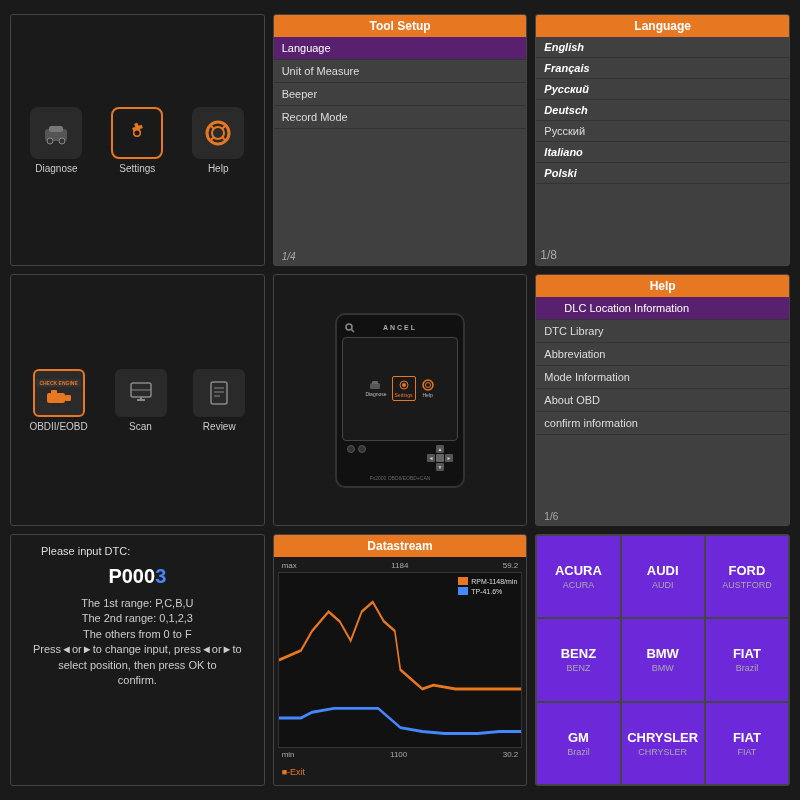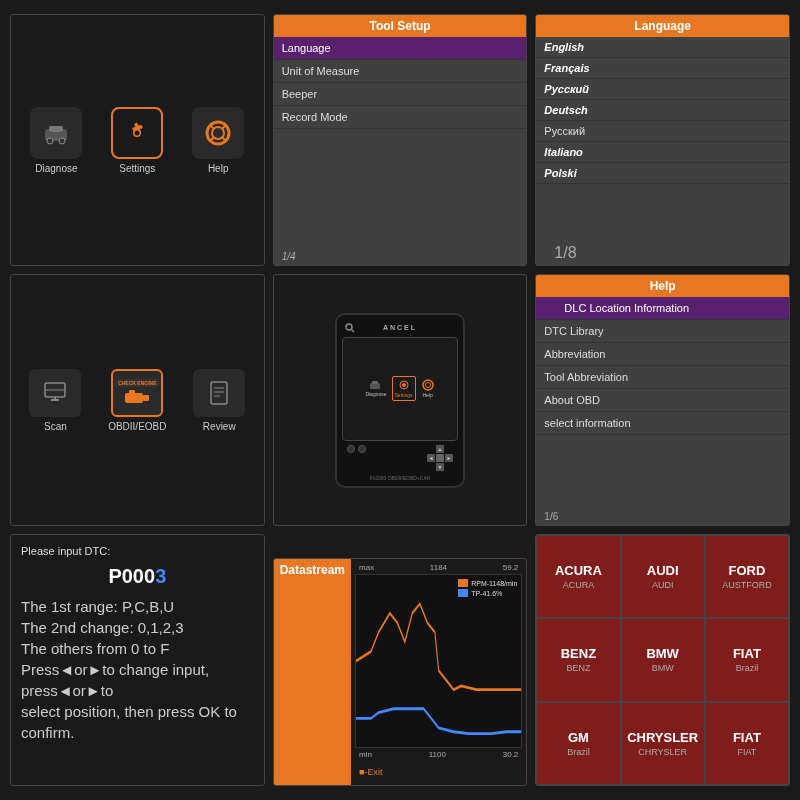--- a/index.html
+++ b/index.html
@@ -126,8 +126,8 @@
 
     .lang-footer {
       color: #aaa;
-      font-size: 16px;
-      padding: 3px 18px;
+      font-size: 12px;
+      padding: 3px 4px;
       margin-top: auto;
     }
 

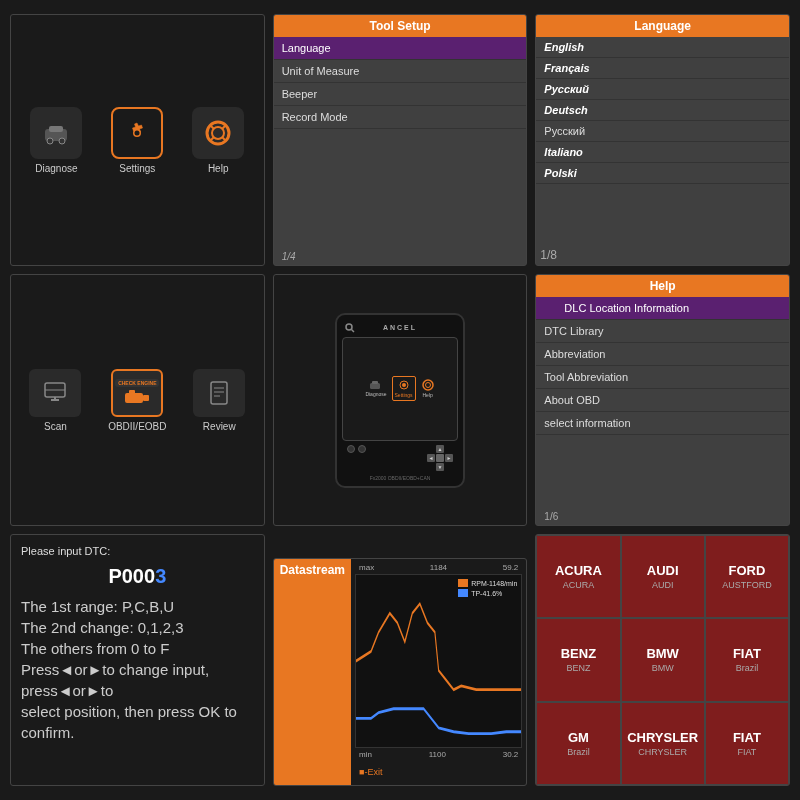--- a/index.html
+++ b/index.html
@@ -491,7 +491,7 @@
       <div class="help-item highlighted">DLC Location Information</div>
       <div class="help-item">DTC Library</div>
       <div class="help-item">Abbreviation</div>
-      <div class="help-item">Tool Abbreviation</div>
+      <div class="help-item">Mode Information</div>
       <div class="help-item">About OBD</div>
       <div class="help-item">select information</div>
     </div>

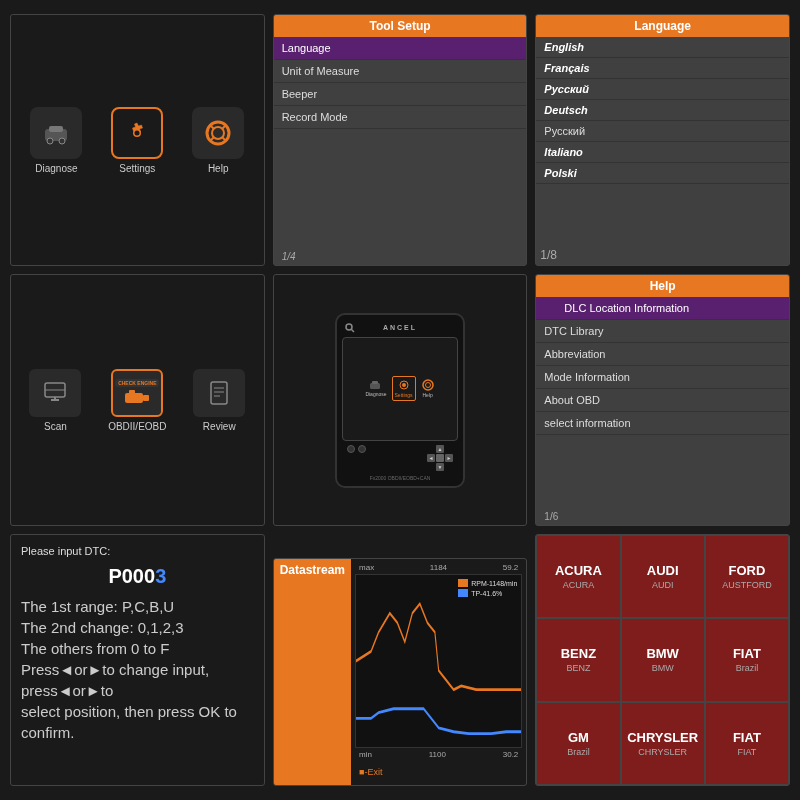--- a/index.html
+++ b/index.html
@@ -393,17 +393,6 @@
 
   <div class="panel scan-panel">
     <div class="menu-item">
-      <div class="scan-icon-box">
-        <svg width="28" height="28" viewBox="0 0 28 28">
-          <rect x="4" y="4" width="20" height="14" rx="2" fill="none" stroke="#888" stroke-width="1.5"></rect>
-          <line x1="4" y1="11" x2="24" y2="11" stroke="#888" stroke-width="1"></line>
-          <line x1="10" y1="21" x2="18" y2="21" stroke="#888" stroke-width="2"></line>
-          <line x1="14" y1="18" x2="14" y2="21" stroke="#888" stroke-width="2"></line>
-        </svg>
-      </div>
-      <span class="menu-label">Scan</span>
-    </div>
-    <div class="menu-item">
       <div class="scan-icon-box selected">
         <div class="check-engine-icon">
           <div class="ce-badge">CHECK ENGINE</div>
@@ -415,6 +404,17 @@
         </div>
       </div>
       <span class="menu-label">OBDII/EOBD</span>
+    </div>
+    <div class="menu-item">
+      <div class="scan-icon-box">
+        <svg width="28" height="28" viewBox="0 0 28 28">
+          <rect x="4" y="4" width="20" height="14" rx="2" fill="none" stroke="#888" stroke-width="1.5"></rect>
+          <line x1="4" y1="11" x2="24" y2="11" stroke="#888" stroke-width="1"></line>
+          <line x1="10" y1="21" x2="18" y2="21" stroke="#888" stroke-width="2"></line>
+          <line x1="14" y1="18" x2="14" y2="21" stroke="#888" stroke-width="2"></line>
+        </svg>
+      </div>
+      <span class="menu-label">Scan</span>
     </div>
     <div class="menu-item">
       <div class="scan-icon-box">

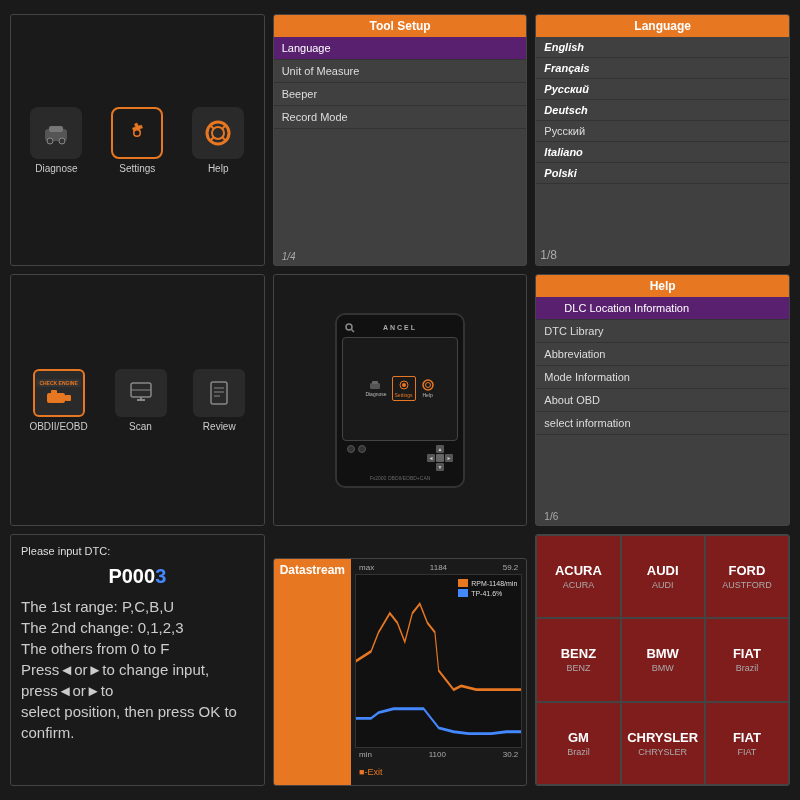--- a/index.html
+++ b/index.html
@@ -493,7 +493,7 @@
       <div class="help-item">Abbreviation</div>
       <div class="help-item">Mode Information</div>
       <div class="help-item">About OBD</div>
-      <div class="help-item">select information</div>
+      <div class="help-item">confirm information</div>
     </div>
     <div class="help-footer">1/6</div>
   </div>

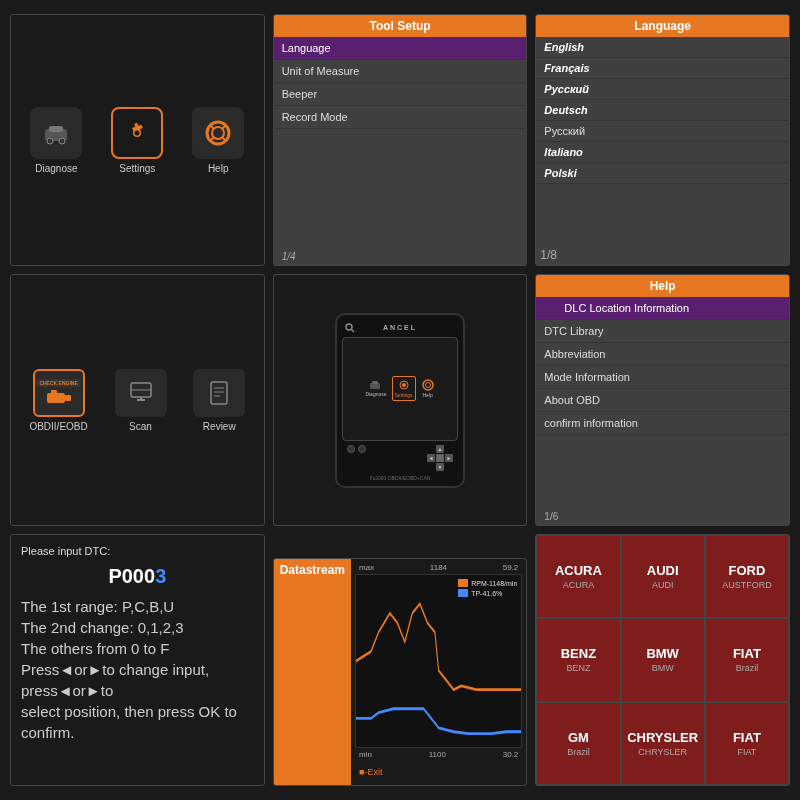--- a/index.html
+++ b/index.html
@@ -213,6 +213,7 @@
     .dtc-title {
       color: #ddd;
       font-size: 11px;
+      margin-left: 20px;
     }
 
     .dtc-code {

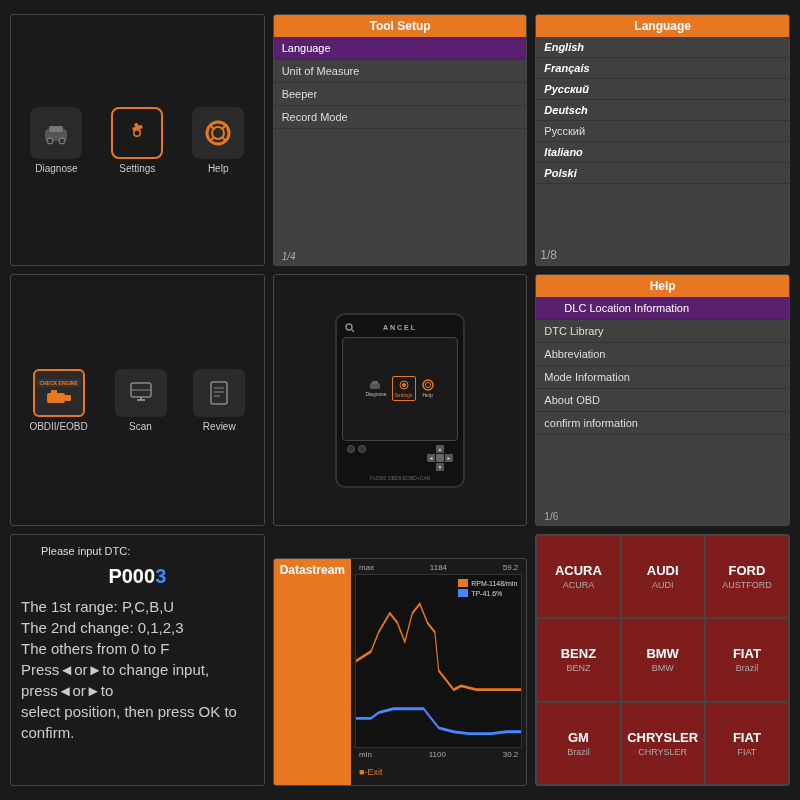--- a/index.html
+++ b/index.html
@@ -237,8 +237,7 @@
     
     .datastream-panel {
       display: flex;
-      flex-direction: row;
-      margin-top: 24px;
+      flex-direction: column;
     }
 
     .datastream-content {

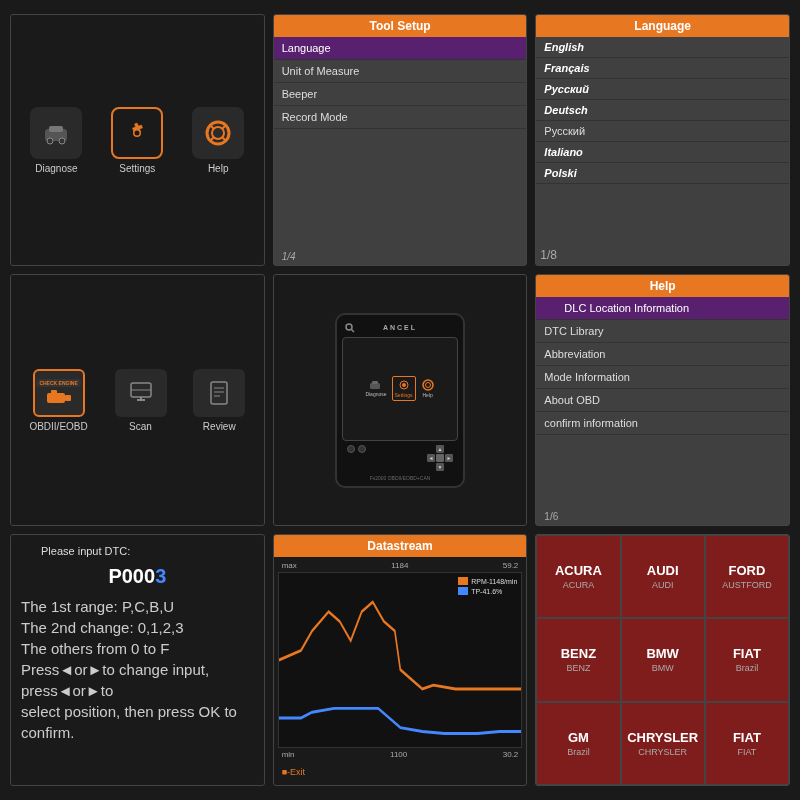--- a/index.html
+++ b/index.html
@@ -263,7 +263,7 @@
       grid-template-columns: 1fr 1fr 1fr;
       grid-template-rows: 1fr 1fr 1fr;
       gap: 0;
-      background: #7f1d1d;
+      background: #6d28d9;
     }
 
     .brand-cell {

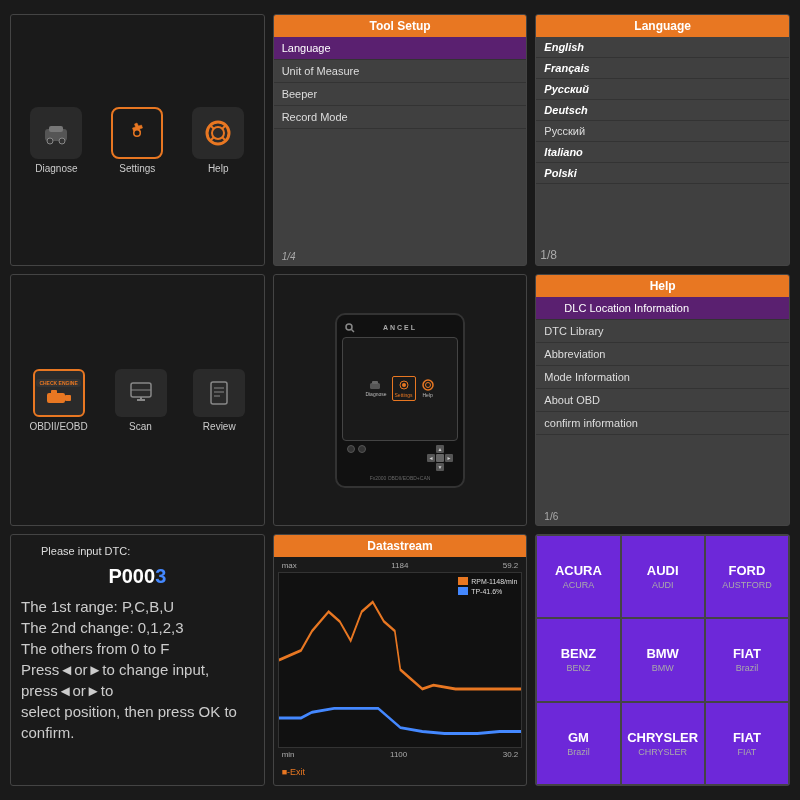--- a/index.html
+++ b/index.html
@@ -230,8 +230,9 @@
 
     .dtc-desc {
       color: #ccc;
-      font-size: 15px;
+      font-size: 11px;
       line-height: 1.4;
+      text-align: center;
     }
 
     

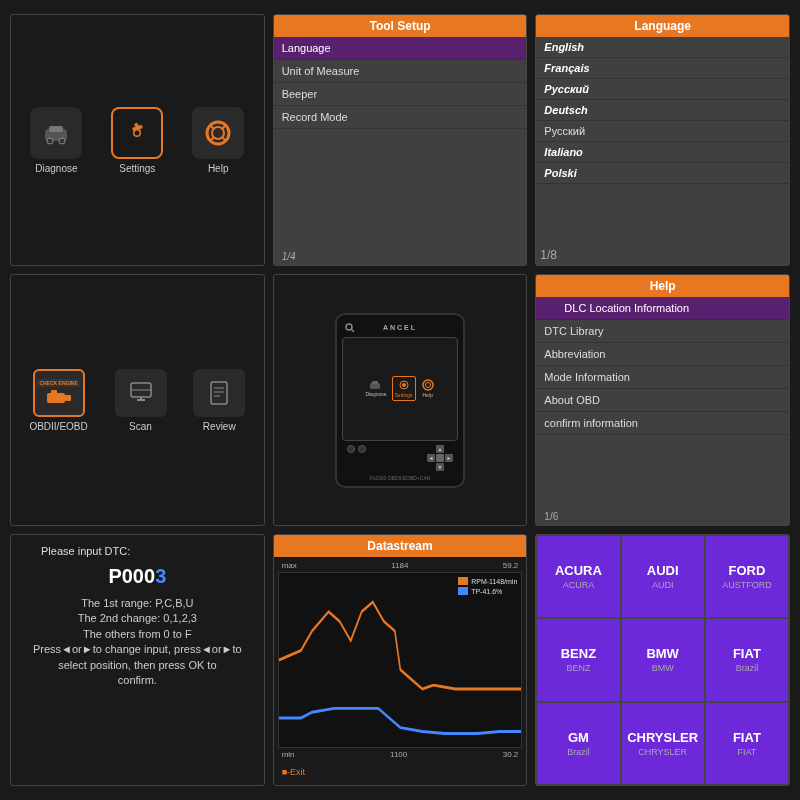--- a/index.html
+++ b/index.html
@@ -510,7 +510,7 @@
     </div>
     <div class="dtc-desc">
       <div>The 1st range: P,C,B,U</div>
-      <div>The 2nd change: 0,1,2,3</div>
+      <div>The 2nd range: 0,1,2,3</div>
       <div>The others from 0 to F</div>
       <div>Press◄or►to change input, press◄or►to</div>
       <div>select position, then press OK to</div>

